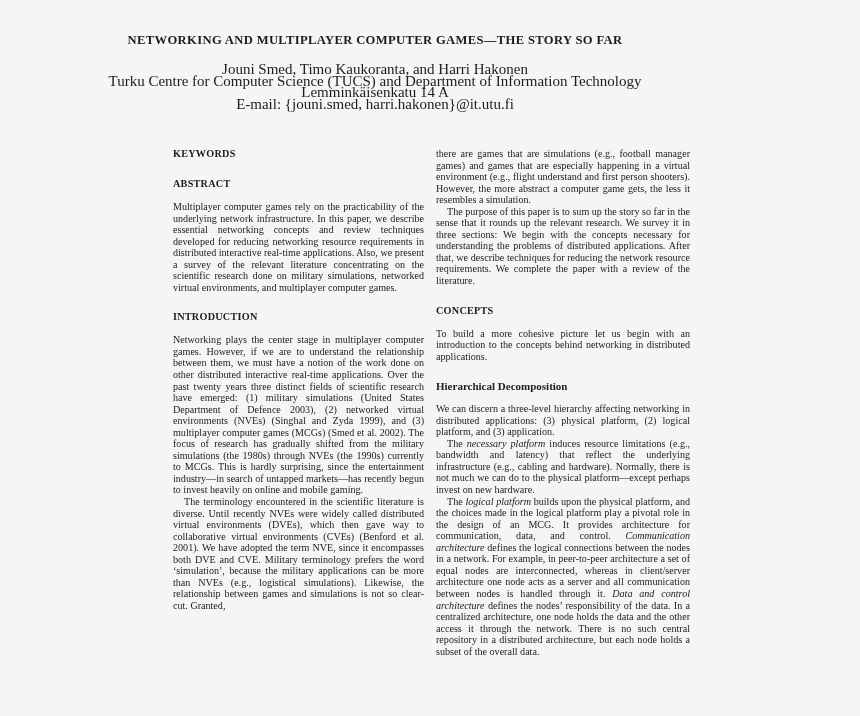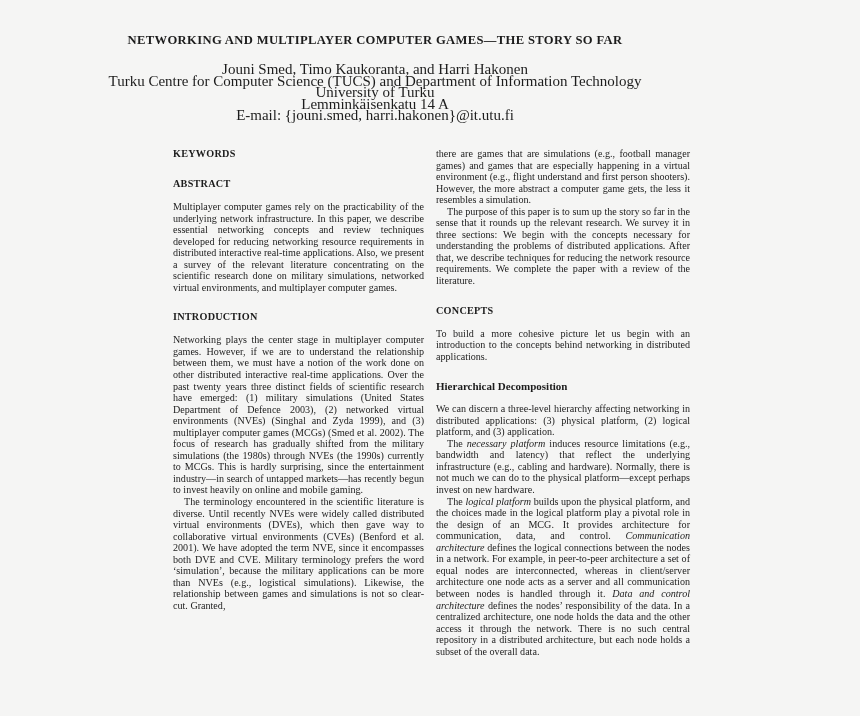--- a/index.html
+++ b/index.html
@@ -100,7 +100,6 @@
     <div class="authors-block">
       <div>Jouni Smed, Timo Kaukoranta, and Harri Hakonen</div>
       <div>Turku Centre for Computer Science (TUCS) and Department of Information Technology</div>
-      <div>University of Turku</div>
       <div>Lemminkäisenkatu 14 A</div>
       <div>E-mail: {jouni.smed, harri.hakonen}@it.utu.fi</div>
     </div>

